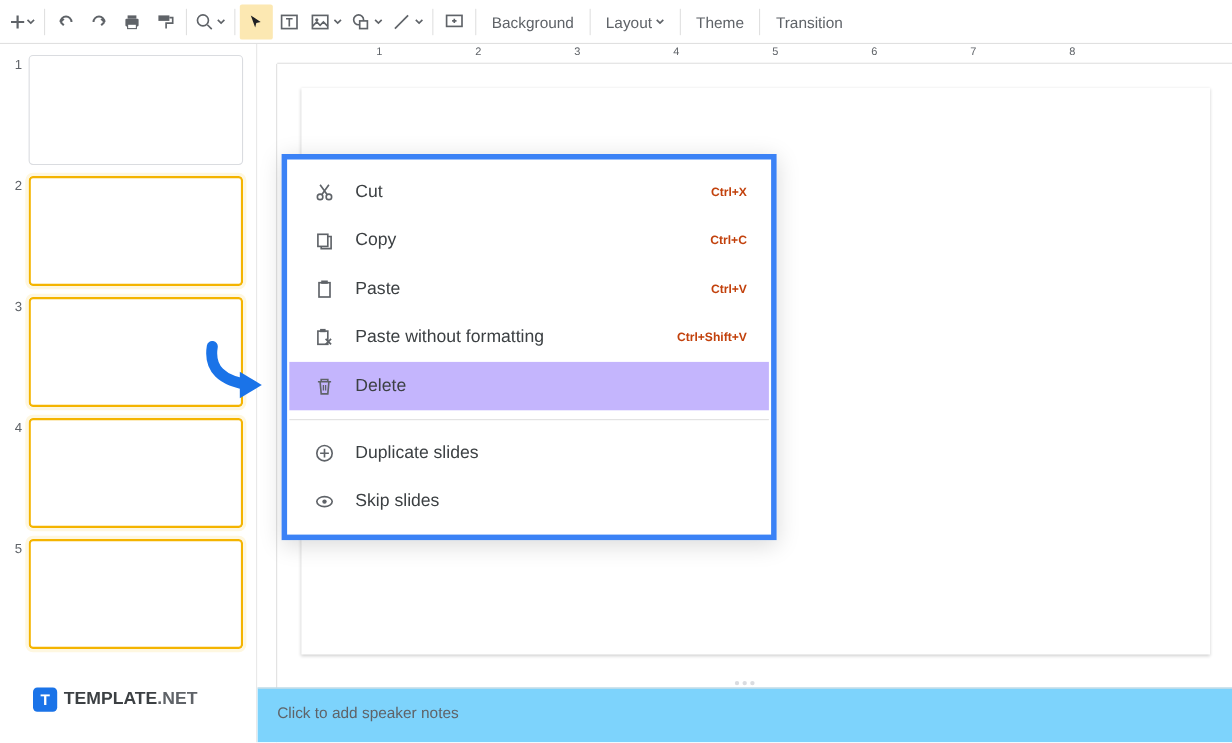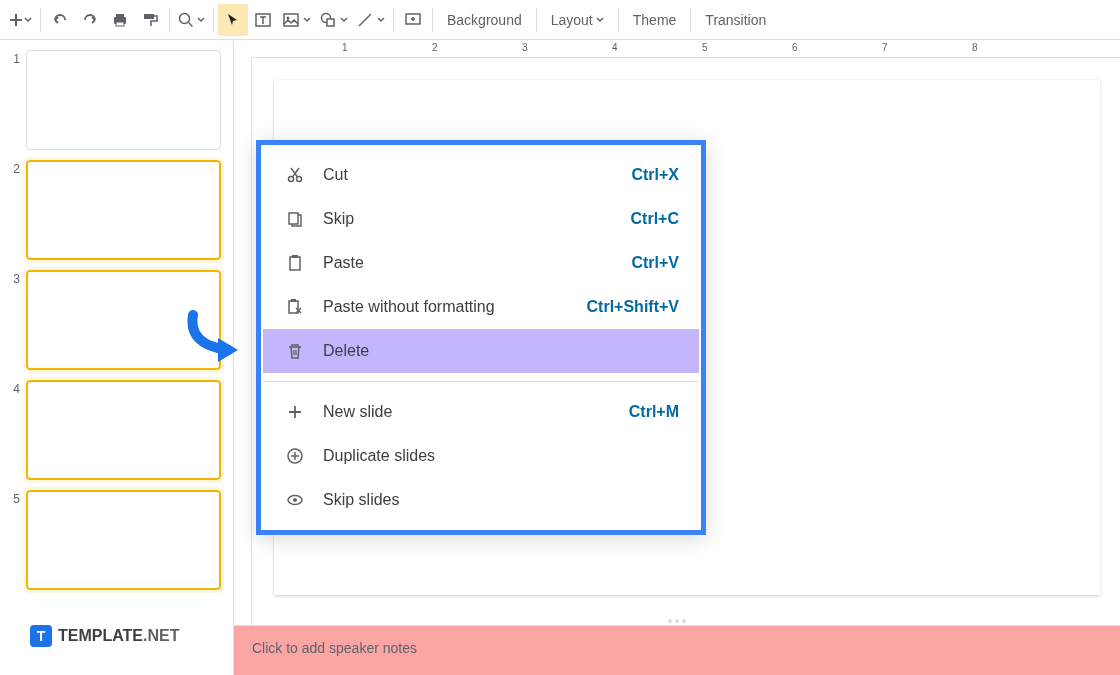--- a/index.html
+++ b/index.html
@@ -31,7 +31,7 @@
 .menu-item.highlighted{background:#c4b5fd}
 .menu-icon{width:24px;height:24px;margin-right:16px;display:flex;align-items:center;justify-content:center;color:#5f6368}
 .menu-label{flex:1}
-.menu-shortcut{font-size:16px;color:#0369a1;font-weight:600}
+.menu-shortcut{font-size:11px;color:#c2410c;font-weight:600}
 .menu-divider{height:1px;background:#e0e0e0;margin:8px 0}
 .arrow-annotation{position:absolute;left:178px;top:310px;z-index:99}
 .footer-logo{position:absolute;left:30px;bottom:28px;display:flex;align-items:center;gap:6px;font-size:16px;font-weight:700;color:#3c4043}

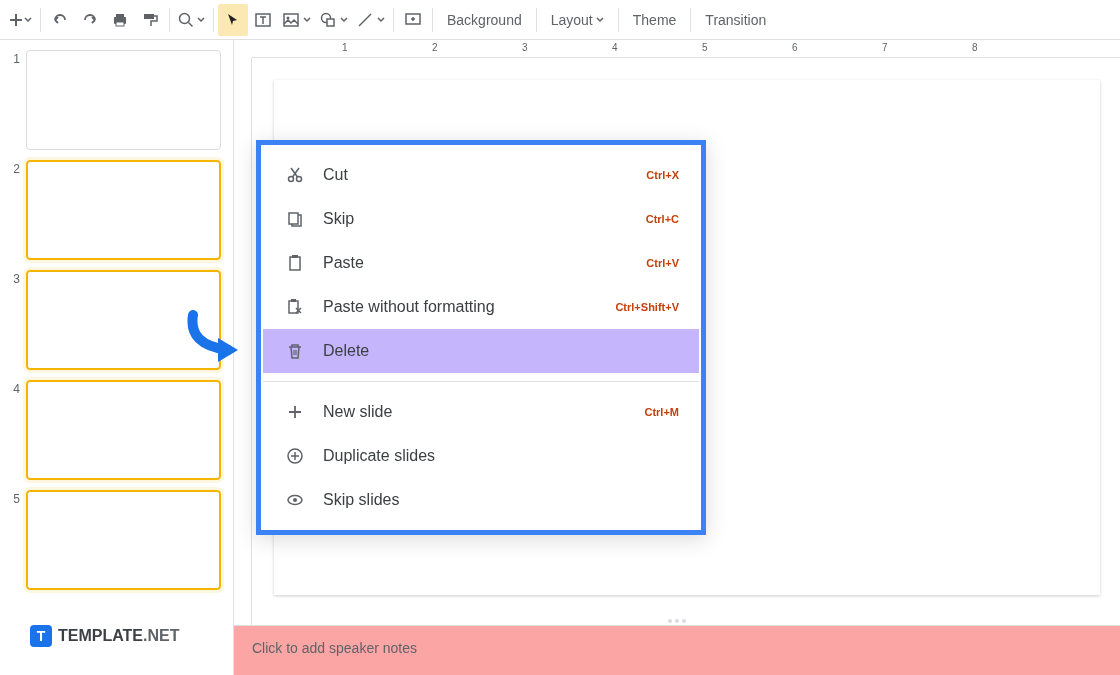--- a/index.html
+++ b/index.html
@@ -220,7 +220,7 @@
           <path d="M6 14v2h9V5h-3" stroke="#5f6368" fill="none" stroke-width="1.5"></path>
         </svg>
       </span>
-    <span class="menu-label">Skip</span>
+    <span class="menu-label">Copy</span>
     <span class="menu-shortcut">Ctrl+C</span>
   </div>
   <div class="menu-item">

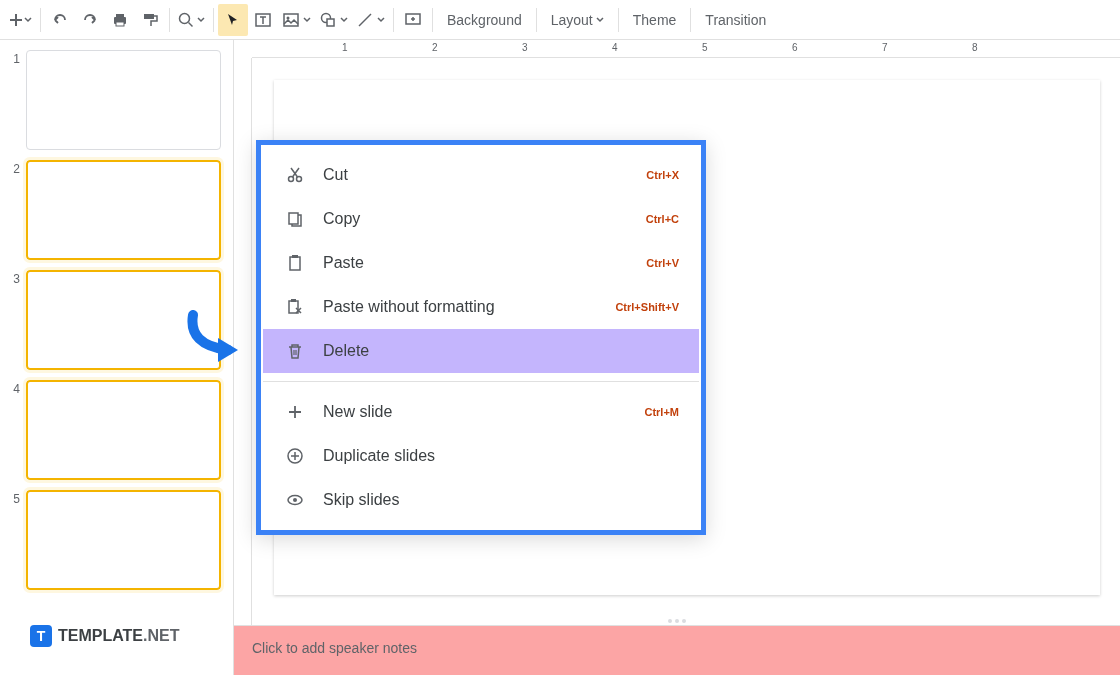--- a/index.html
+++ b/index.html
@@ -258,15 +258,6 @@
   <div class="menu-item">
     <span class="menu-icon">
         <svg width="18" height="18" viewBox="0 0 18 18">
-          <path d="M9 3v12M3 9h12" stroke="#5f6368" stroke-width="1.8"></path>
-        </svg>
-      </span>
-    <span class="menu-label">New slide</span>
-    <span class="menu-shortcut">Ctrl+M</span>
-  </div>
-  <div class="menu-item">
-    <span class="menu-icon">
-        <svg width="18" height="18" viewBox="0 0 18 18">
           <circle cx="9" cy="9" r="7" stroke="#5f6368" fill="none" stroke-width="1.5"></circle>
           <path d="M9 5v8M5 9h8" stroke="#5f6368" stroke-width="1.5"></path>
         </svg>

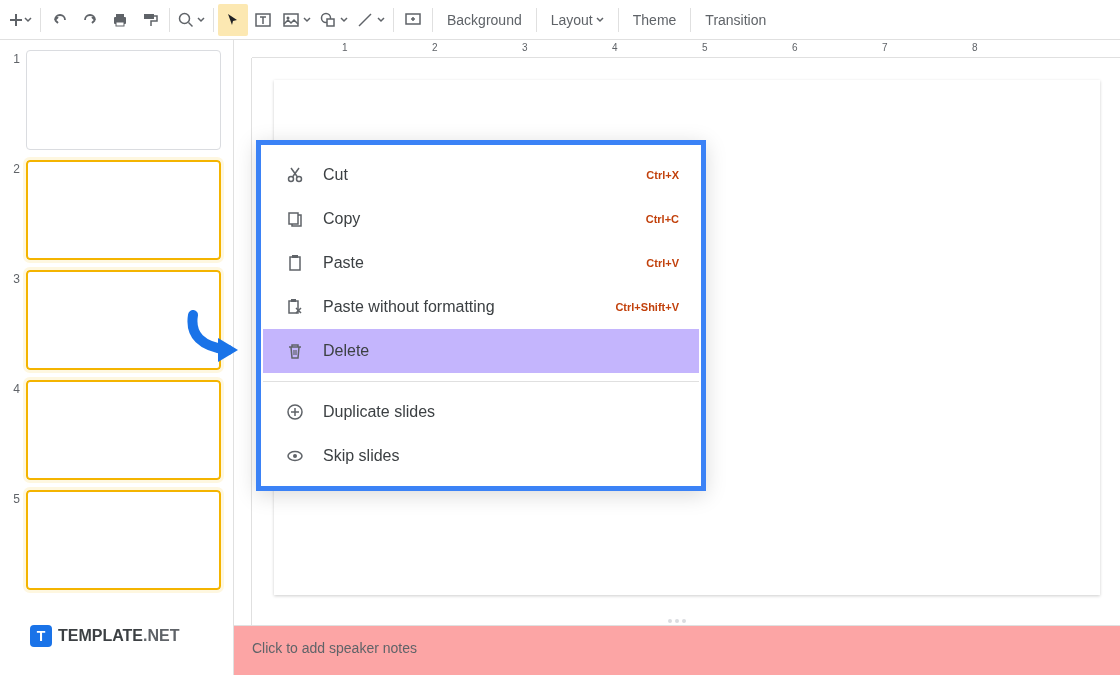--- a/index.html
+++ b/index.html
@@ -23,7 +23,7 @@
 .slide-canvas{position:absolute;left:40px;top:40px;right:20px;bottom:80px;background:#fff;box-shadow:0 1px 3px rgba(0,0,0,0.2);padding:80px 60px}
 .slide-title{font-size:40px;color:#202124;margin-bottom:16px}
 .slide-subtitle{font-size:24px;color:#5f6368}
-.speaker-notes{position:absolute;left:0;right:0;bottom:0;height:50px;border-top:1px solid #e0e0e0;background:#fca5a5;padding:14px 18px;font-size:14px;color:#5f6368}
+.speaker-notes{position:absolute;left:0;right:0;bottom:0;height:50px;border-top:1px solid #e0e0e0;background:#7dd3fc;padding:14px 18px;font-size:14px;color:#5f6368}
 .drag-handle{position:absolute;left:50%;bottom:52px;transform:translateX(-50%);display:flex;gap:3px}
 .drag-dot{width:4px;height:4px;background:#dadce0;border-radius:50%}
 .context-menu{position:absolute;left:256px;top:140px;width:450px;background:#fff;border:5px solid #3b82f6;box-shadow:0 4px 20px rgba(0,0,0,0.15);z-index:100;padding:8px 2px}

